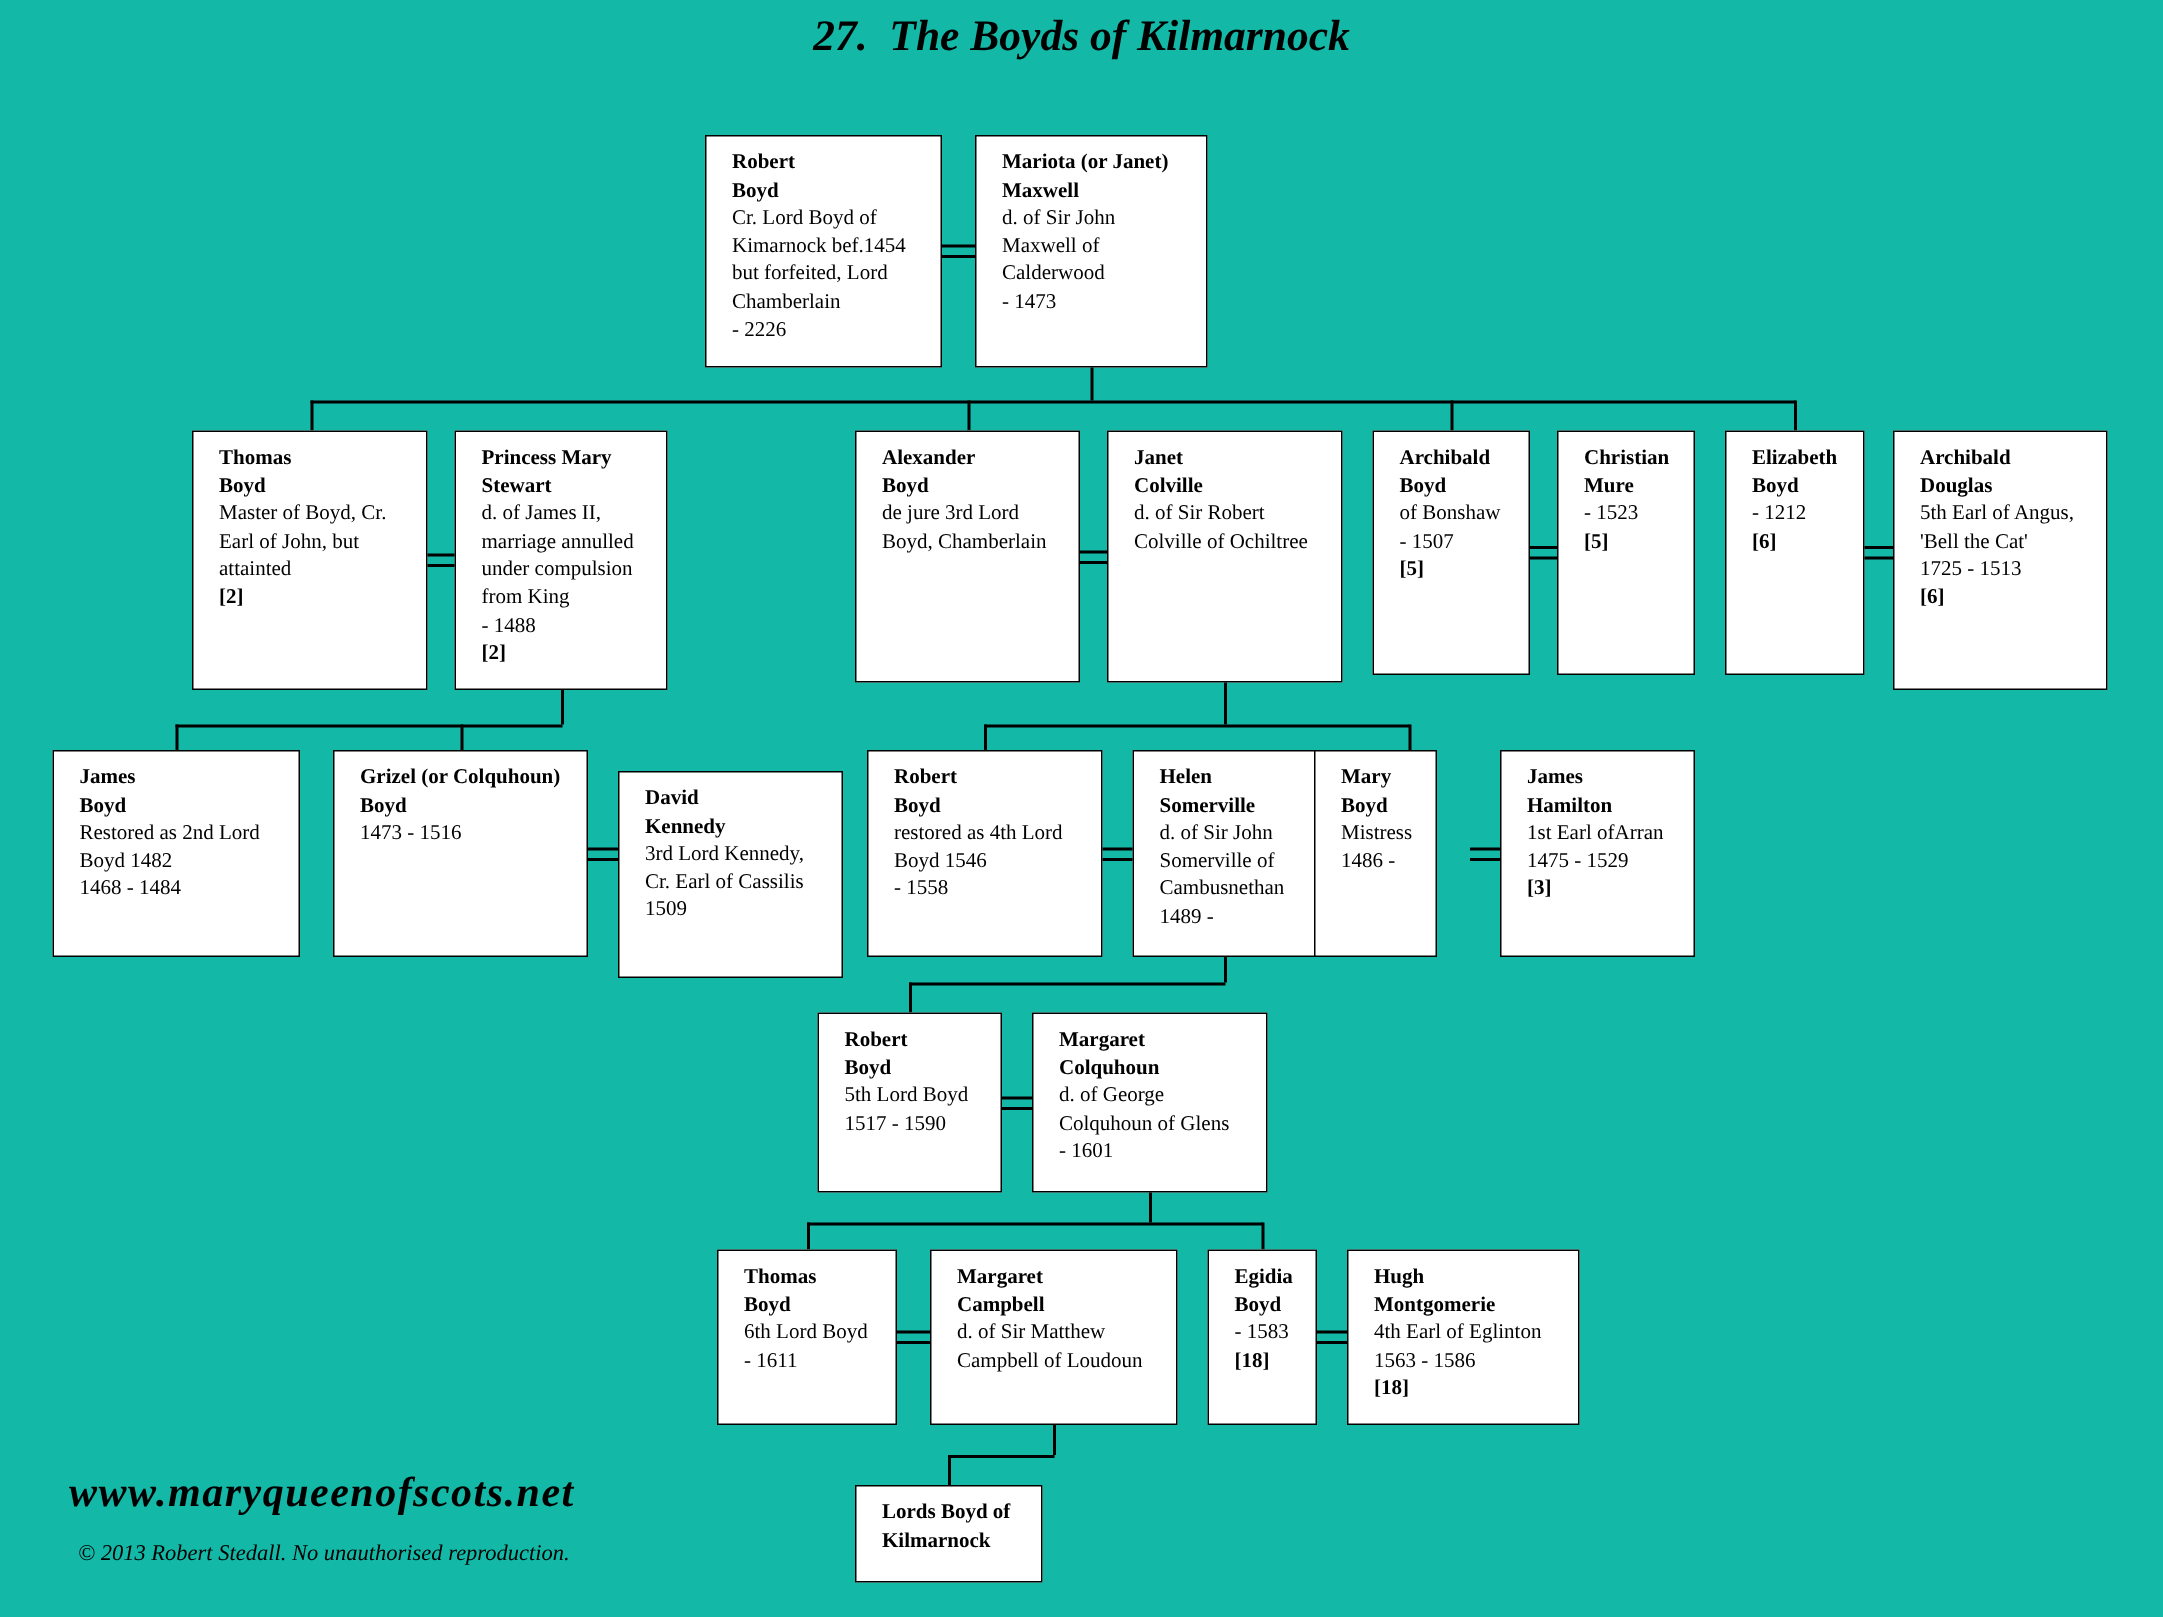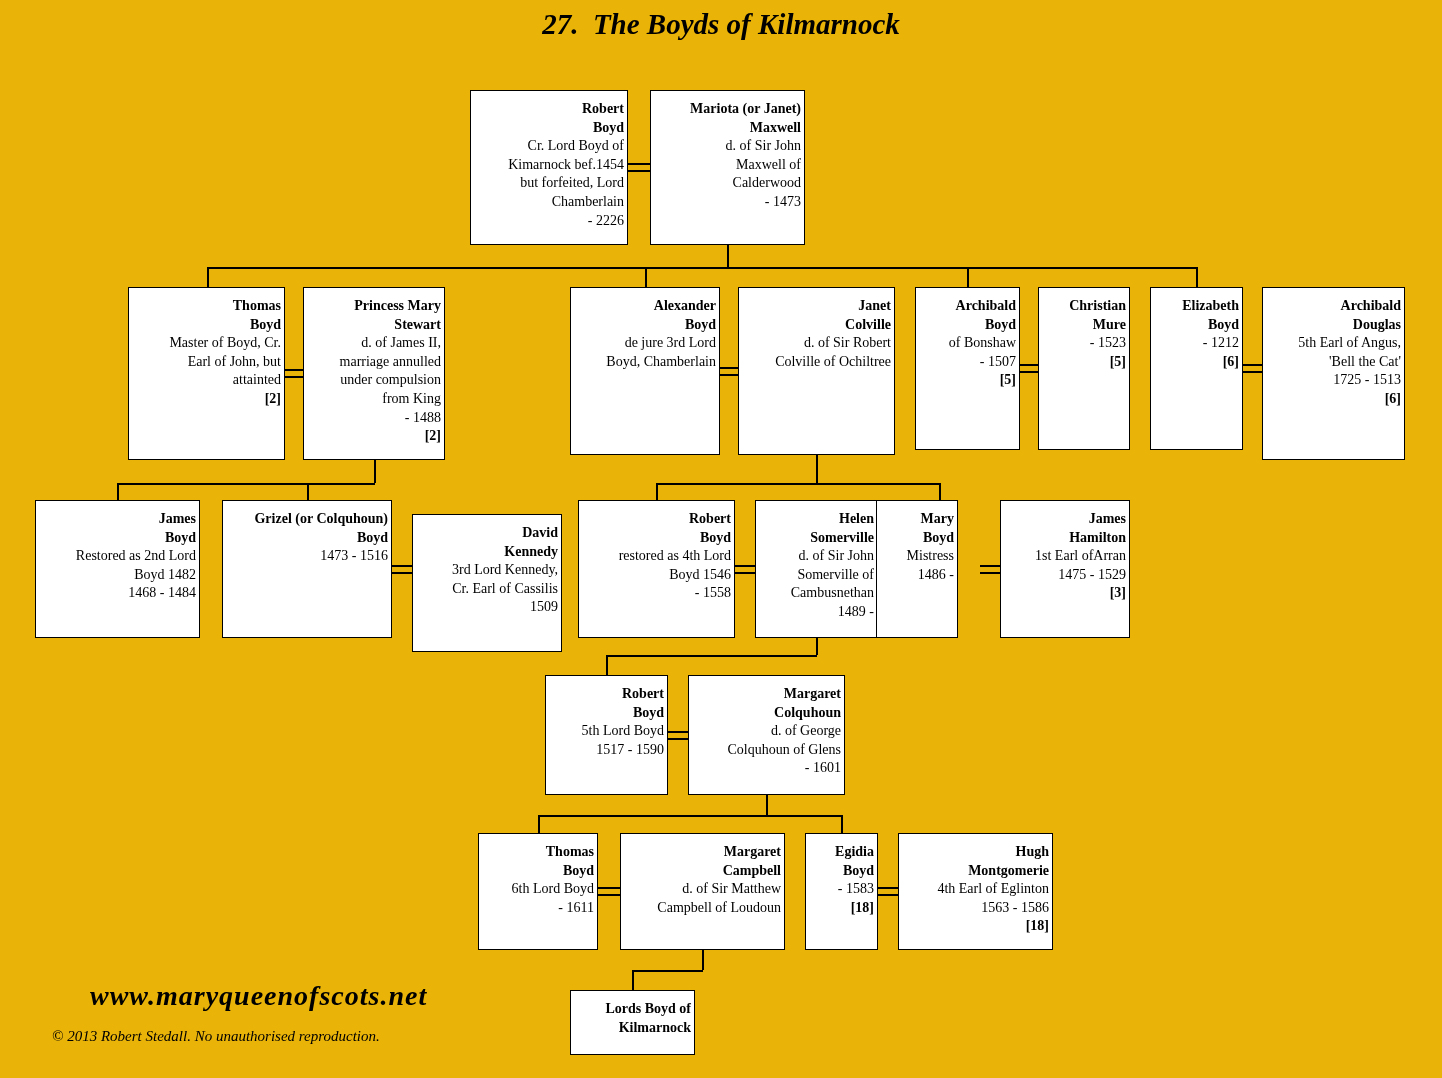--- a/index.html
+++ b/index.html
@@ -4,7 +4,7 @@
 <style>
   html,body { margin:0; padding:0; background:#fff; }
   .page {
-    position:relative; width:1442px; height:1078px; background:#eab308;
+    position:relative; width:1442px; height:1078px; background:#14b8a6;
     font-family:"Liberation Serif", serif; color:#000; overflow:hidden;
   }
   .chart-title {

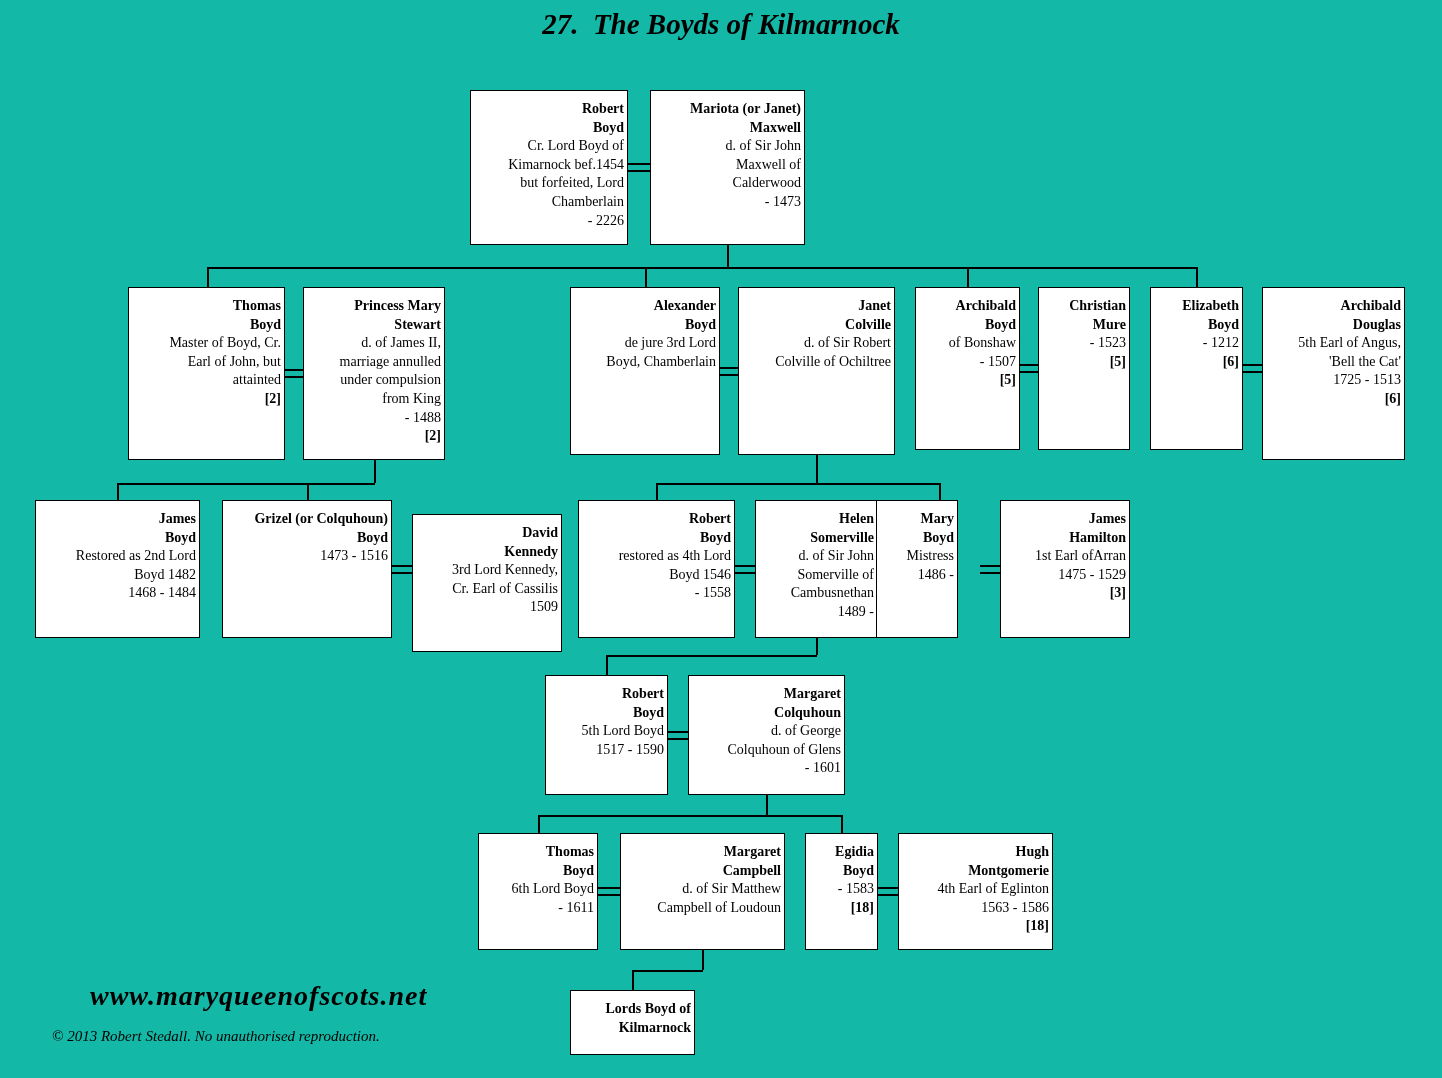--- a/index.html
+++ b/index.html
@@ -13,7 +13,7 @@
   }
   .box {
     position:absolute; border:1.5px solid #000; box-sizing:border-box;
-    background:#fff; text-align:right; padding:9px 3px 0 3px;
+    background:#fff; text-align:left; padding:9px 3px 0 17px;
     font-size:14px; line-height:1.33;
   }
   .pname { font-weight:bold; white-space:pre-line; }

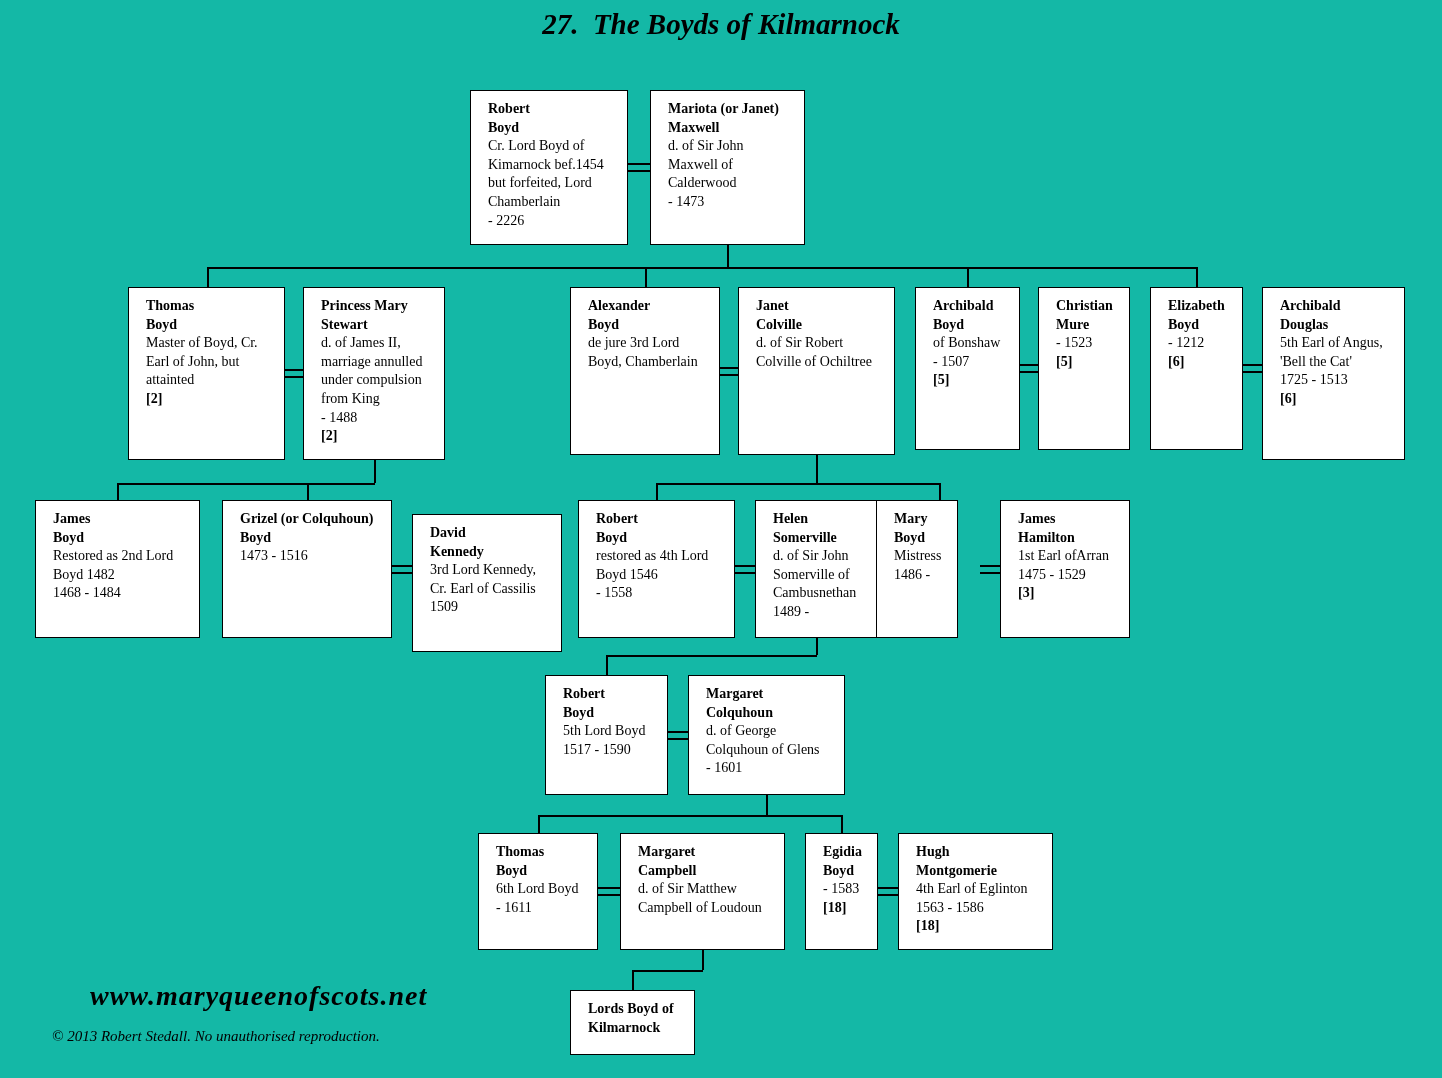--- a/index.html
+++ b/index.html
@@ -27,7 +27,7 @@
   }
   .site {
     position:absolute; left:46px; top:980px;
-    font-size:28px; font-weight:bold; font-style:italic; letter-spacing:1px;margin-left:44px;
+    font-size:28px; font-weight:bold; font-style:italic; letter-spacing:1px;
   }
   .copyright {
     position:absolute; left:52px; top:1028px;

